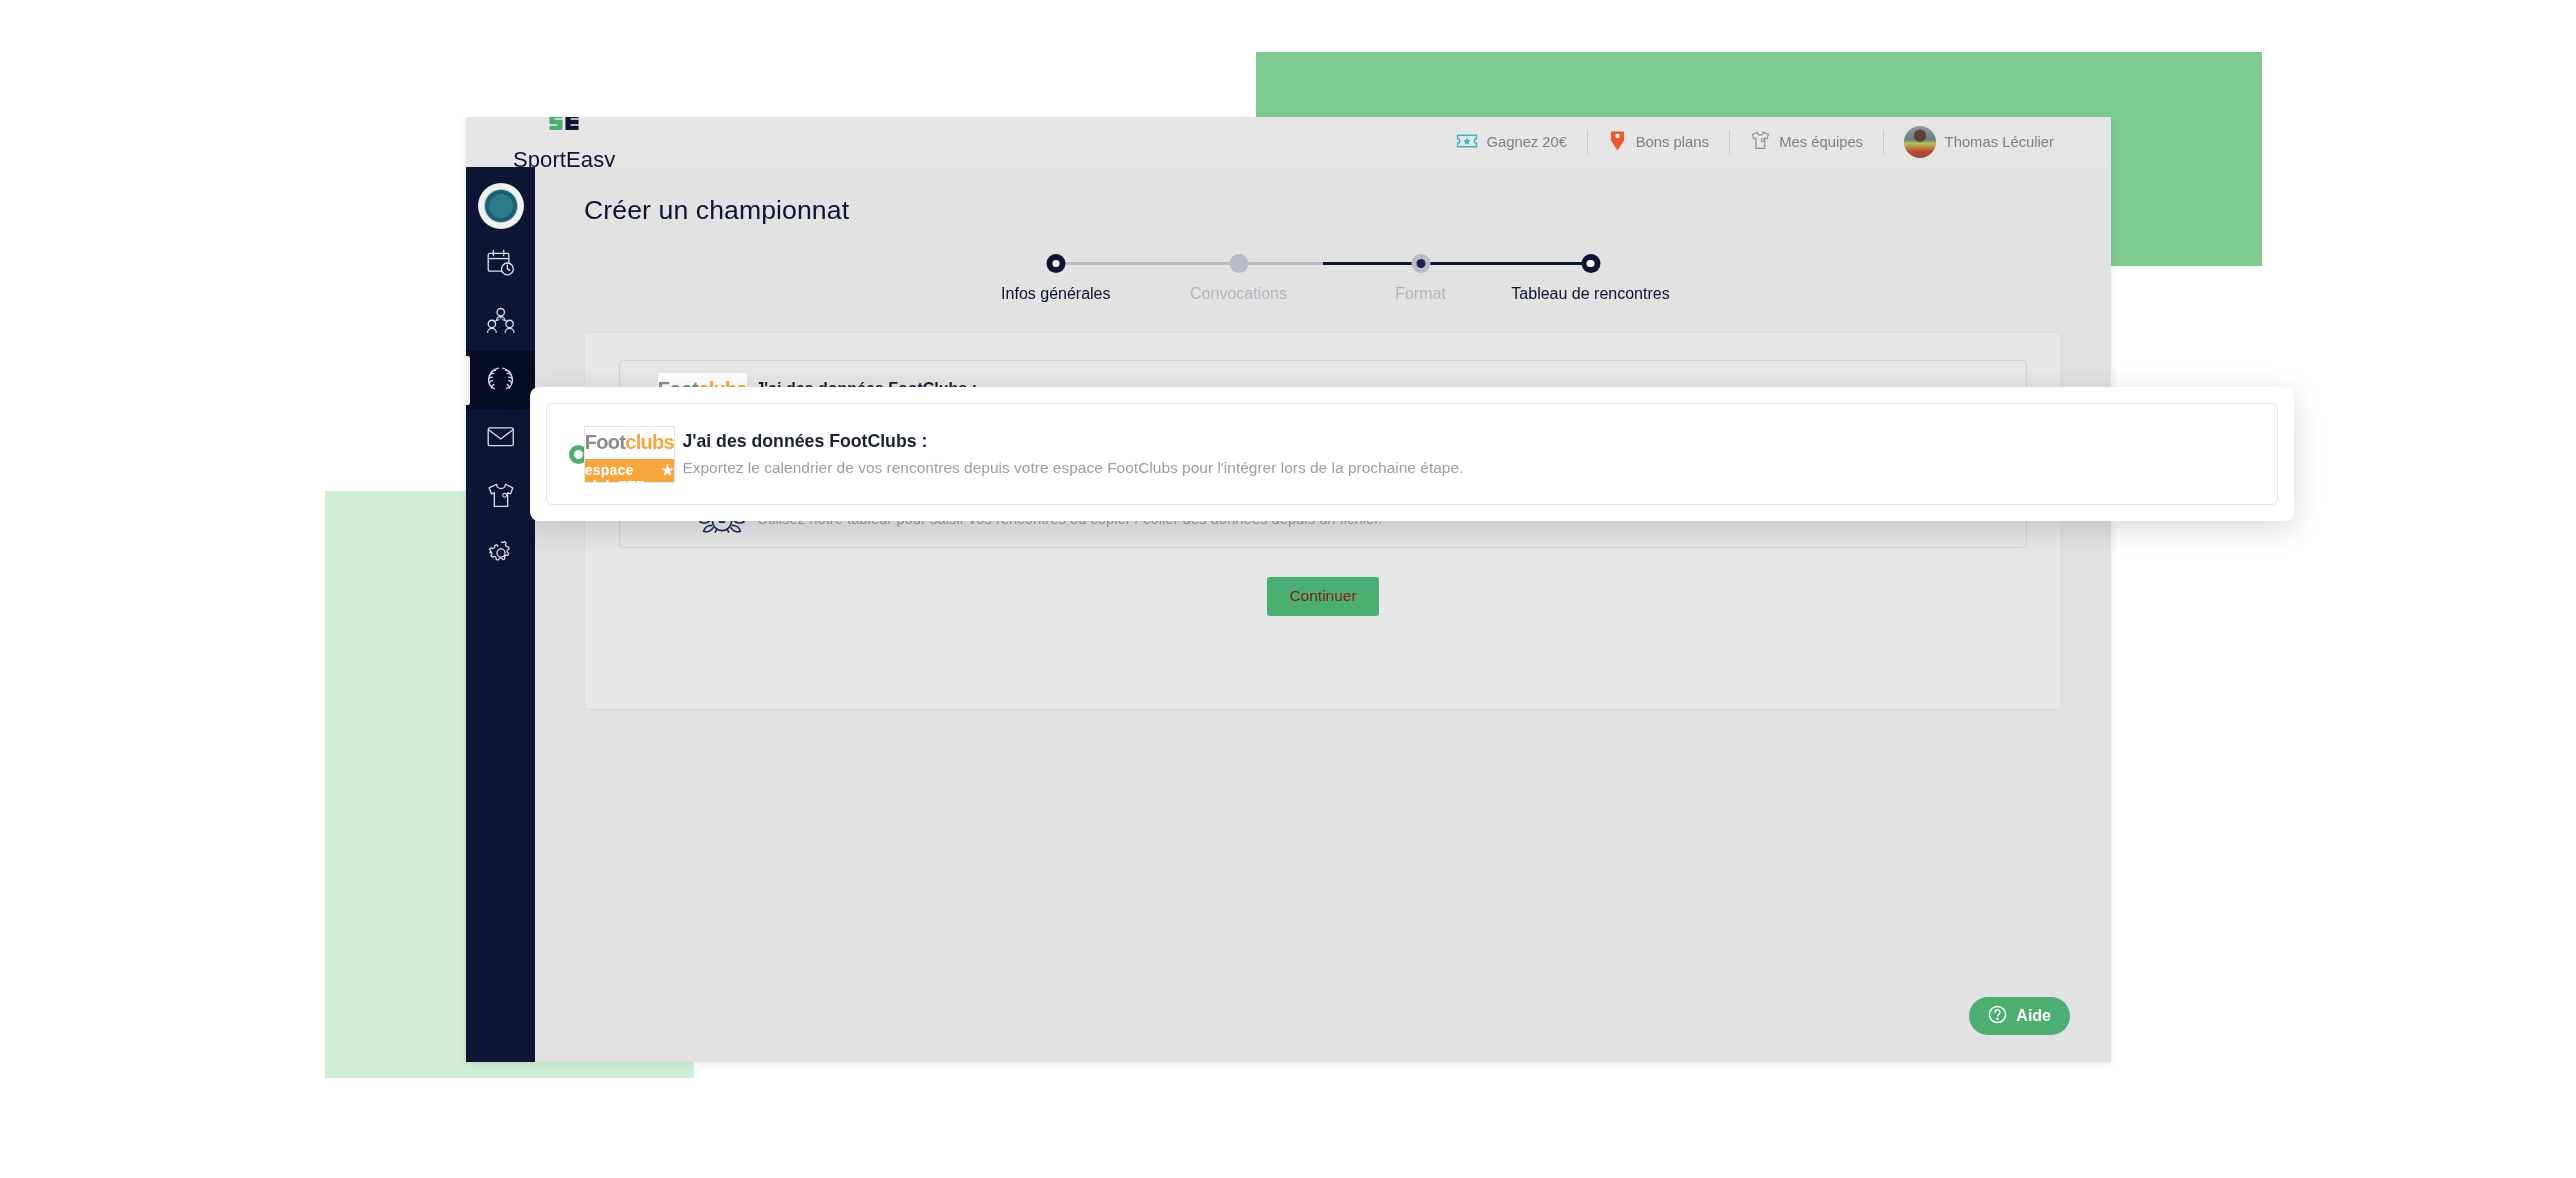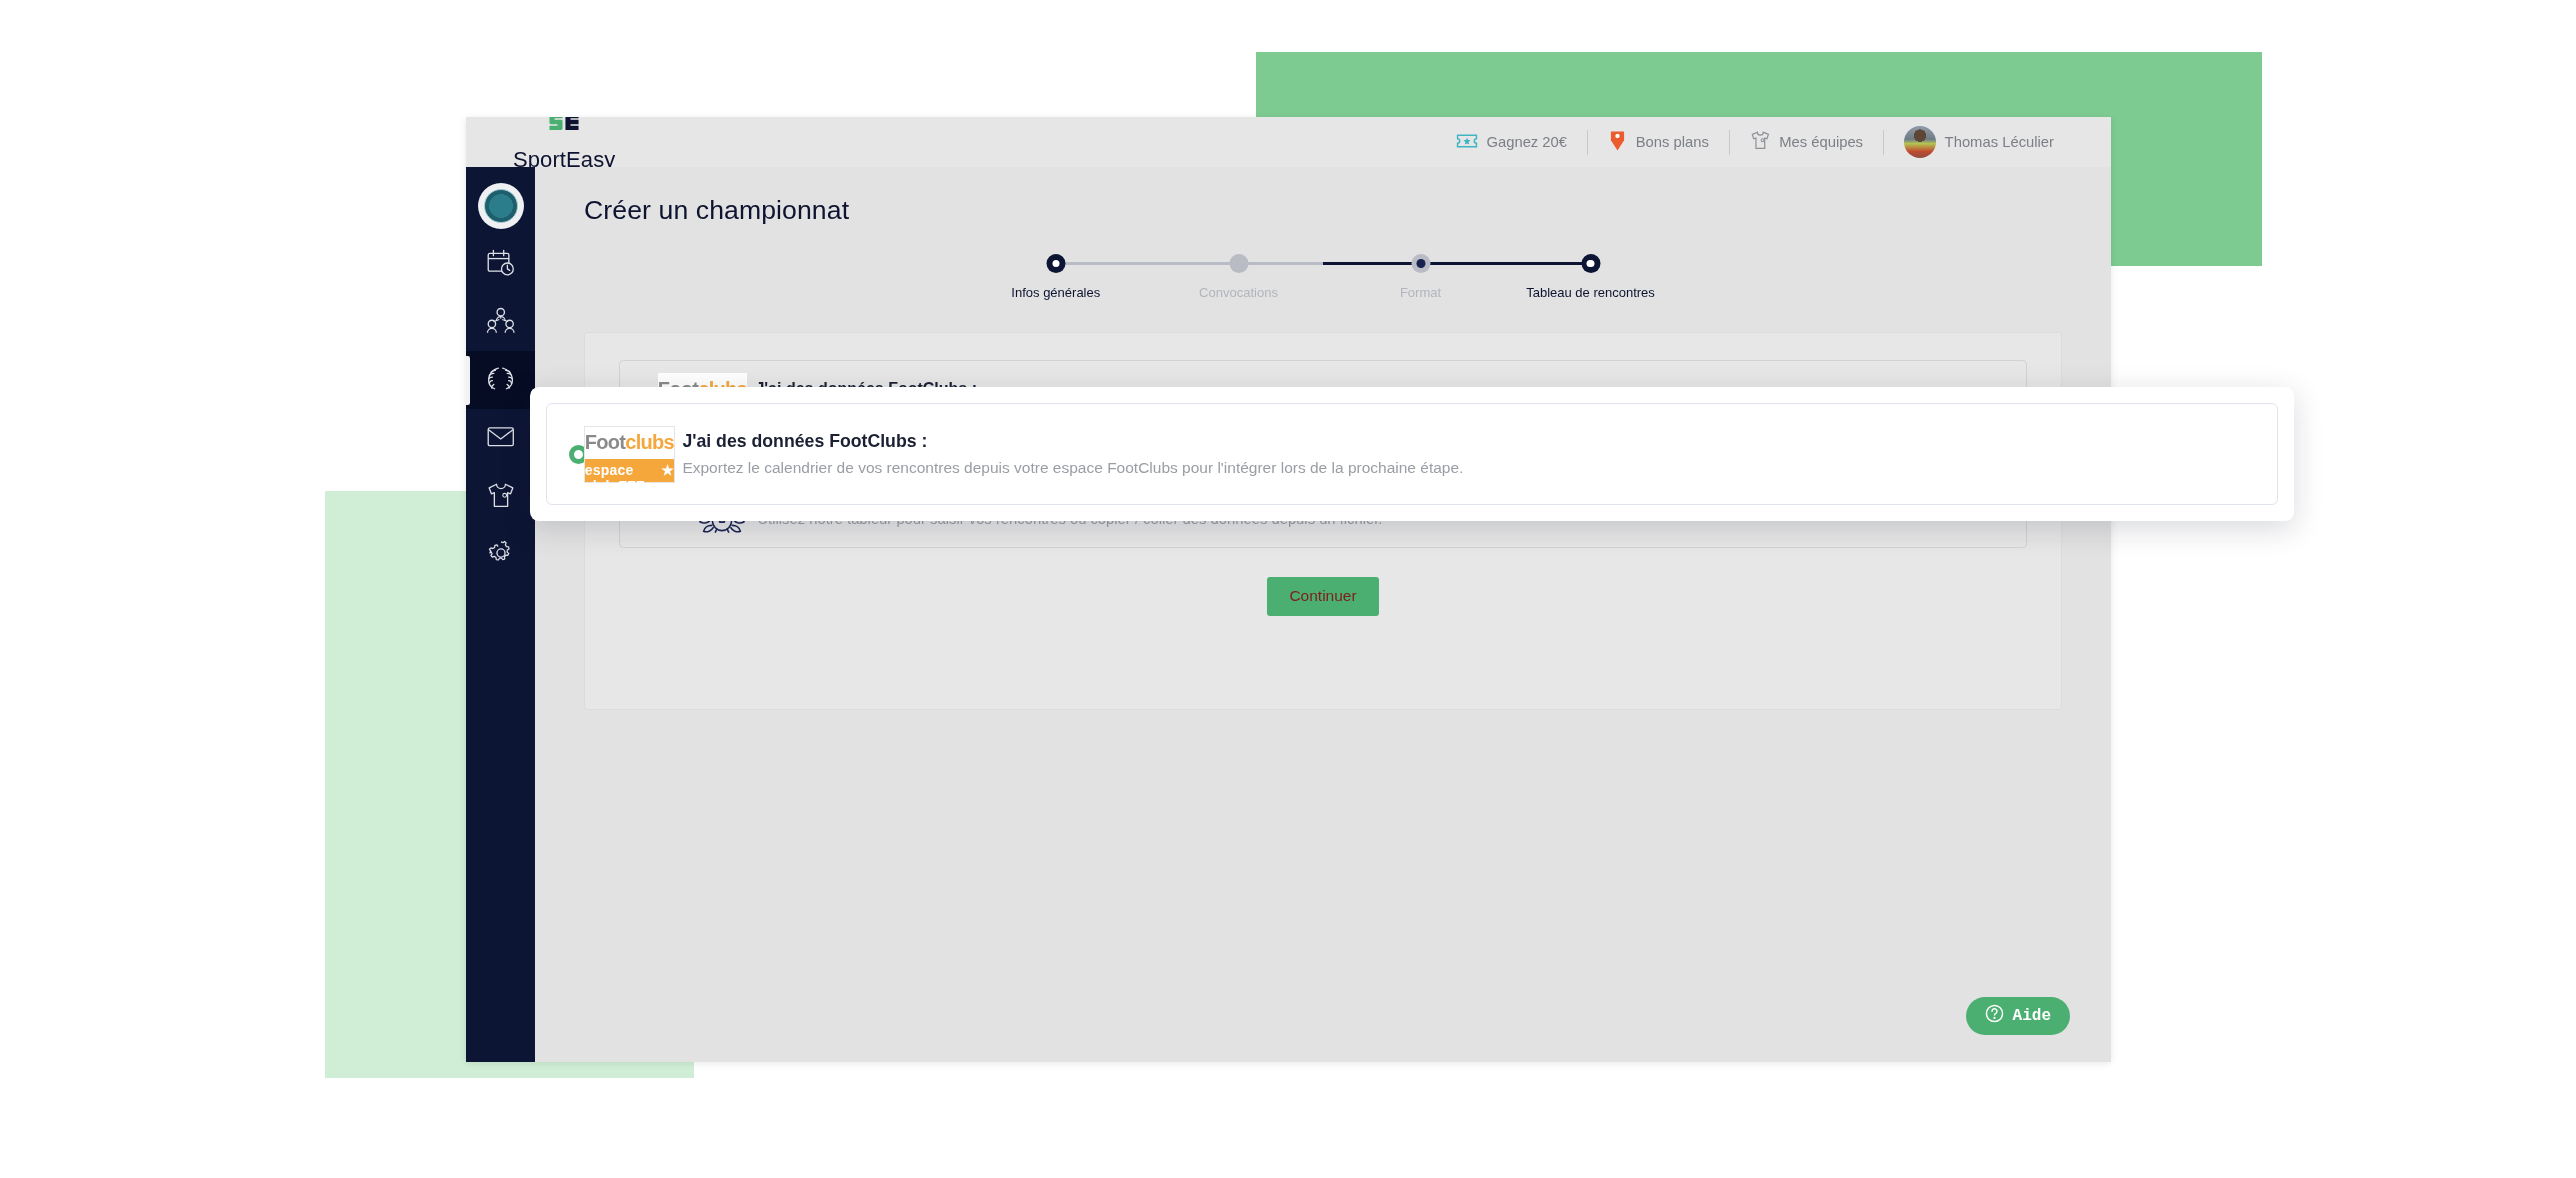--- a/index.html
+++ b/index.html
@@ -123,7 +123,7 @@
   }
   .step-label{
     position:absolute;top:0;transform:translateX(-50%);
-    font-size:13px;white-space:nowrap;color:#0d1330;
+    font-size:16px;white-space:nowrap;color:#0d1330;
   }
   .step-label.muted{color:#b2b5bd;}
 

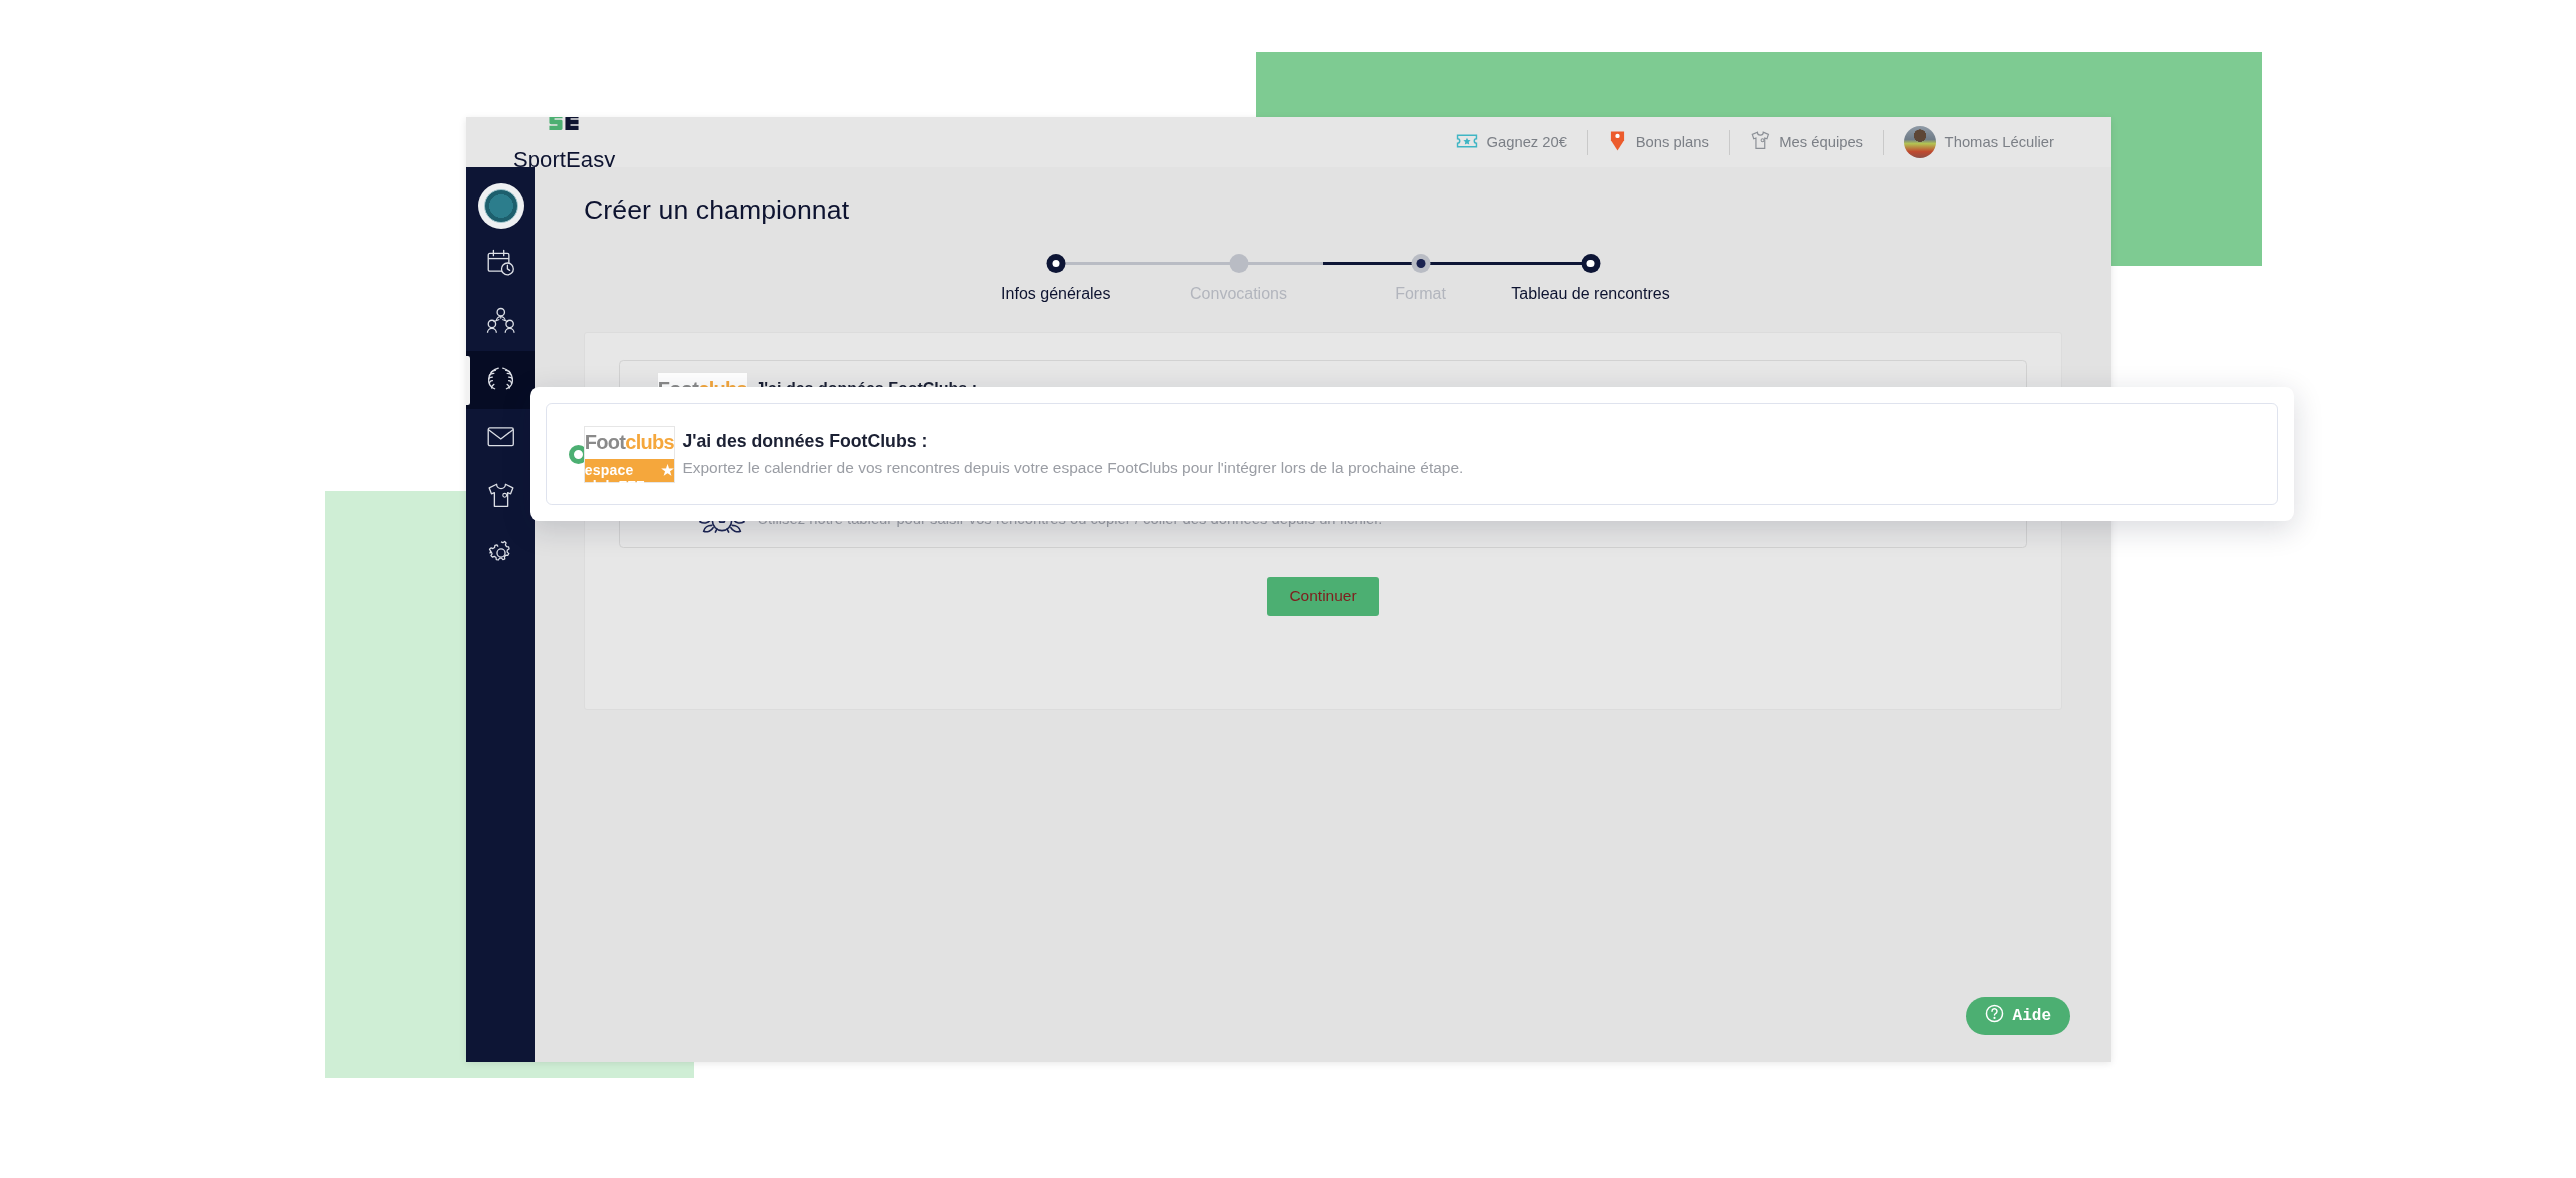--- a/index.html
+++ b/index.html
@@ -173,7 +173,7 @@
     position:absolute;right:41px;bottom:26.6px;
     background:#4caf72;color:#ffffff;border:none;border-radius:19px;
     height:38px;padding:0 19px;display:flex;align-items:center;gap:8.9px;
-    font-size:16px;font-weight:bold;font-family:Liberation Mono, monospace;cursor:pointer;
+    font-size:16px;font-weight:bold;font-family:Liberation Sans, sans-serif;cursor:pointer;
   }
 
   

